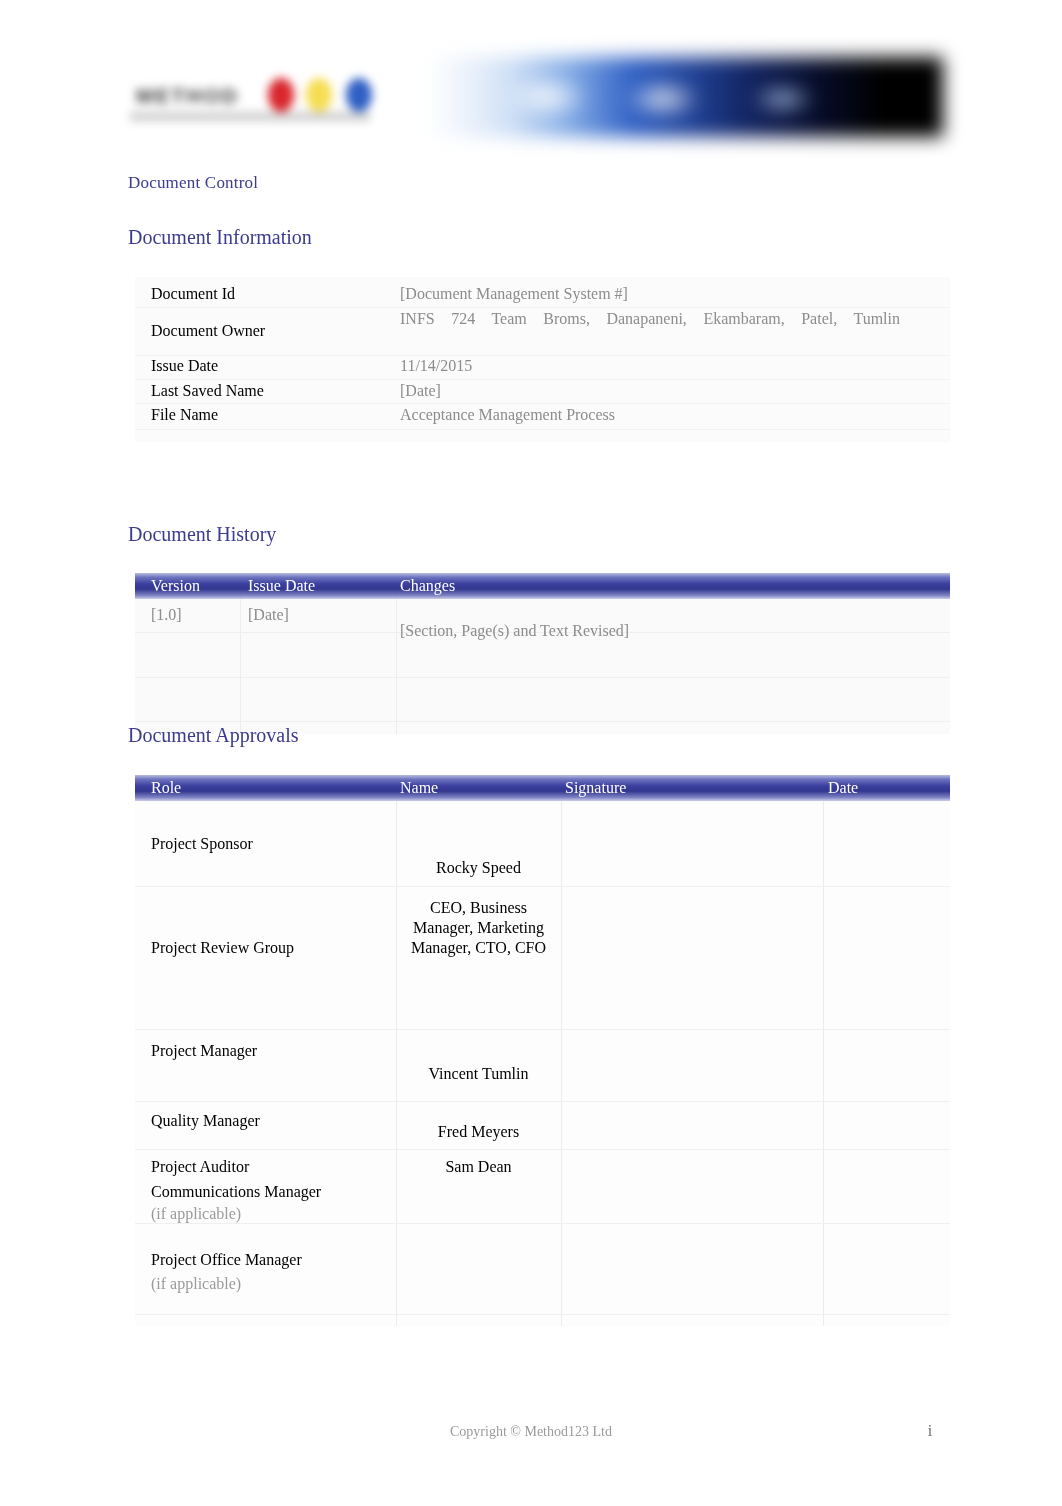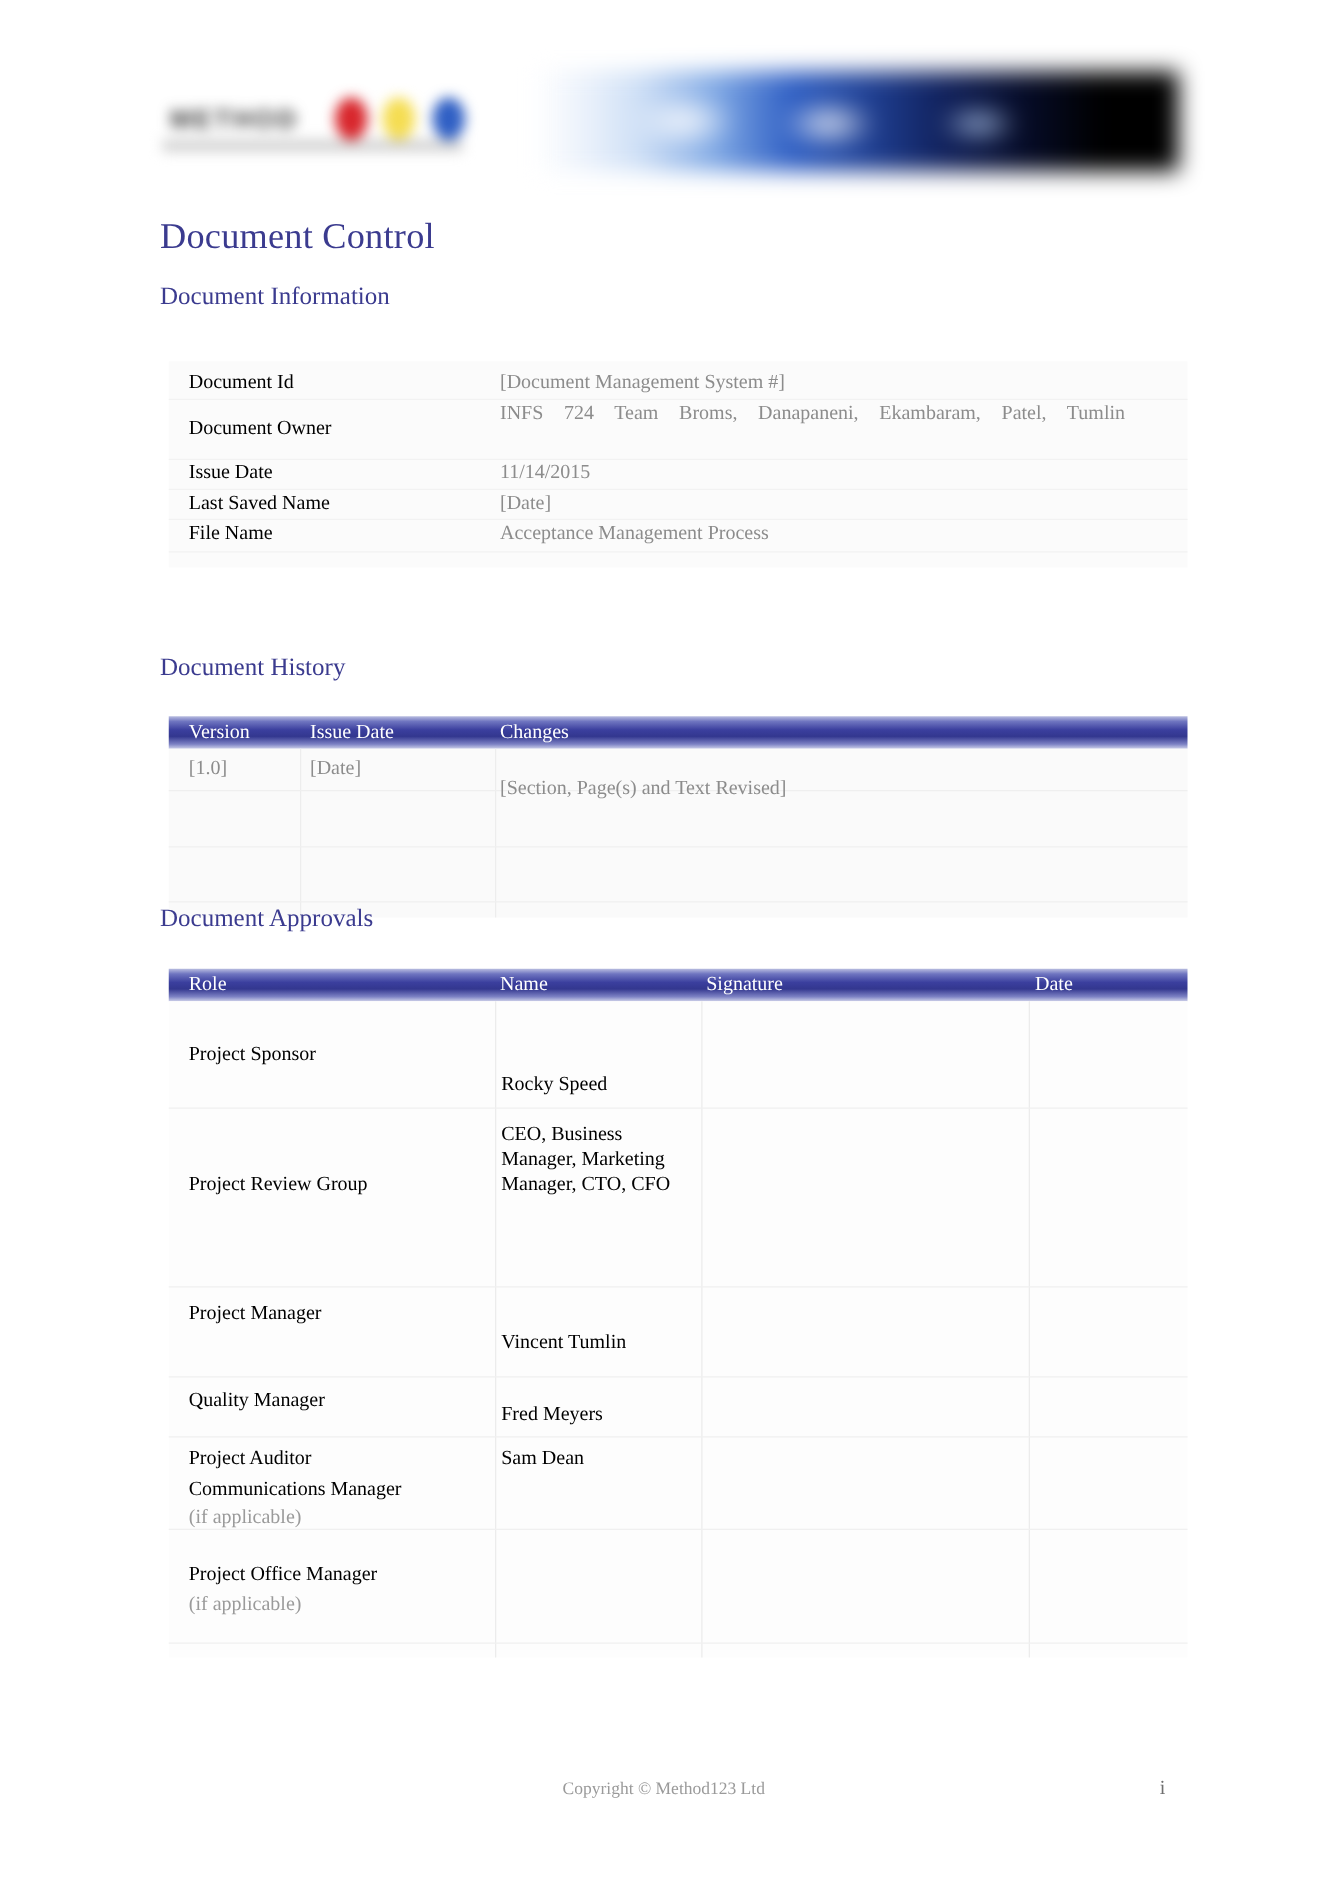--- a/index.html
+++ b/index.html
@@ -58,7 +58,7 @@
   
   .h1 {
     position:absolute; left:128px; top:173px;
-    font-size:29px; color:#3b3b8f; font-weight:normal;
+    font-size:17px; color:#3b3b8f; font-weight:normal;
     letter-spacing:.2px;
   }
   .h2 {

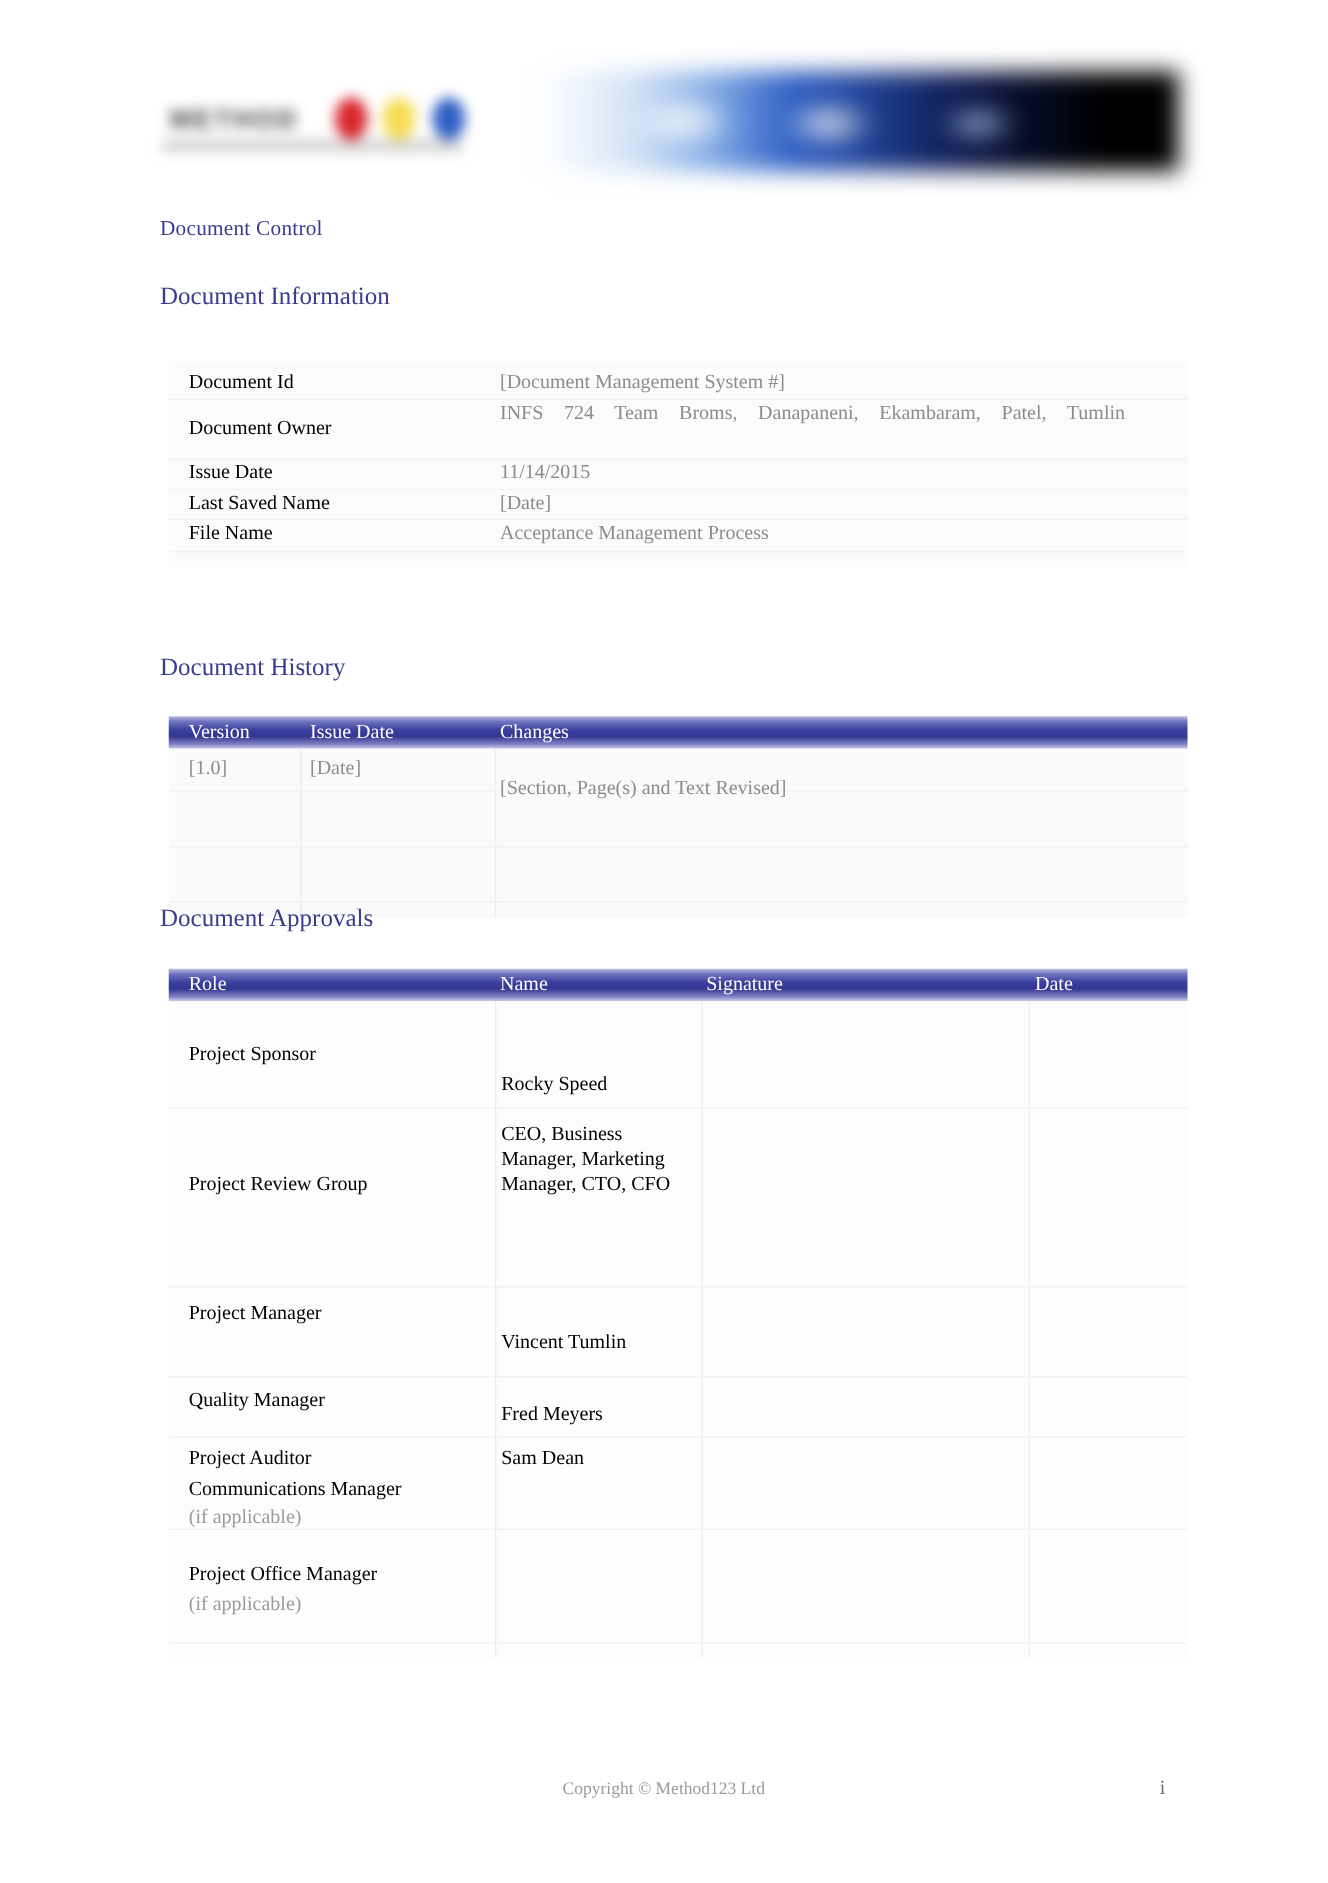--- a/index.html
+++ b/index.html
@@ -96,7 +96,7 @@
 
   
   #tbl-info { top:277px; }
-  #tbl-info .body { position:relative; height:165px; background:#fbfbfb;margin-top:12px; }
+  #tbl-info .body { position:relative; height:165px; background:#fbfbfb; }
   #tbl-info .rowline {
     position:absolute; left:0; width:815px; height:1px; background:#f2f2f2;
   }

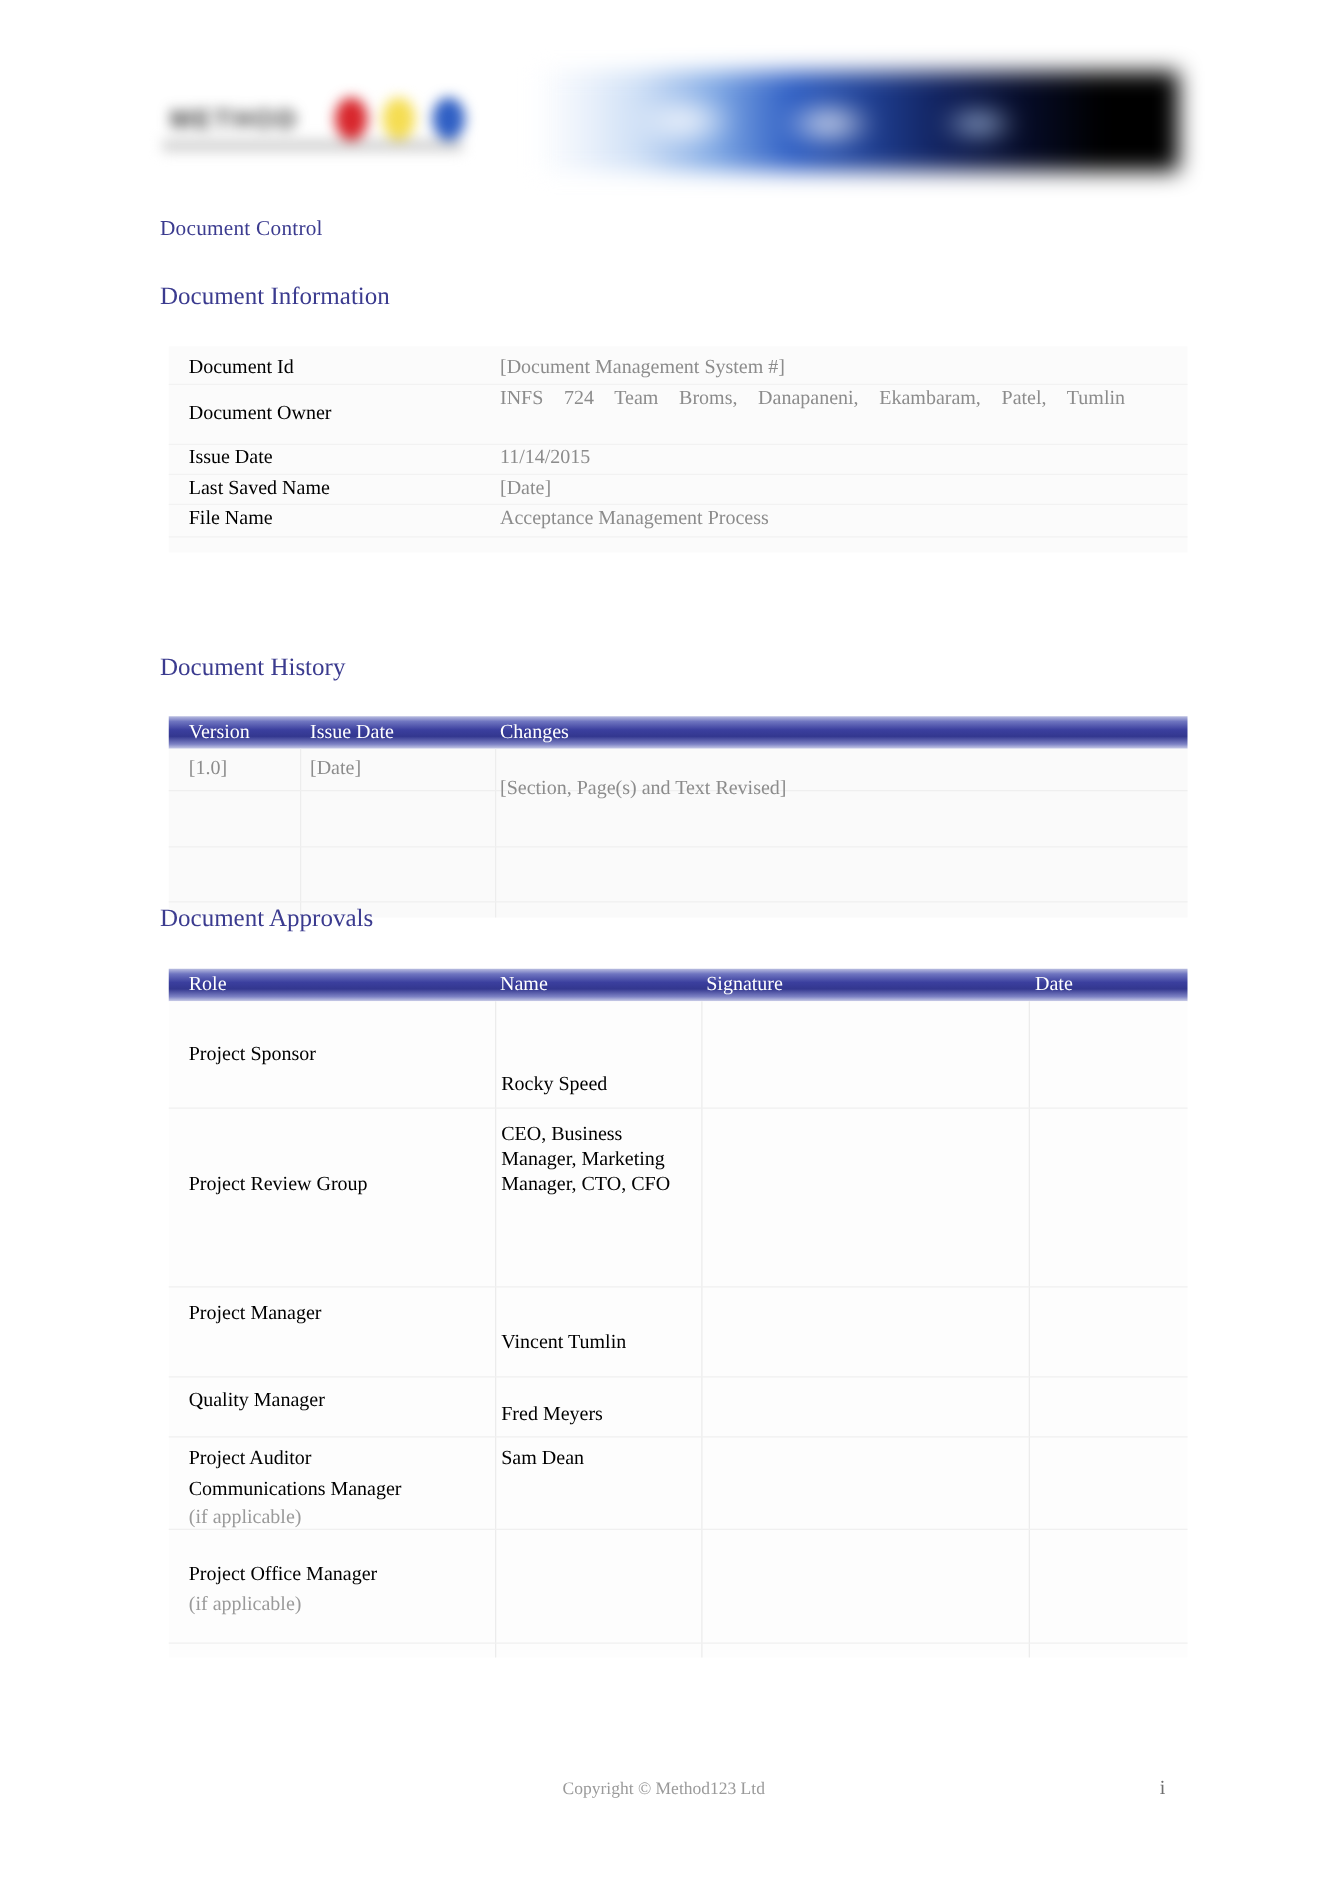--- a/index.html
+++ b/index.html
@@ -123,7 +123,7 @@
   #tbl-approvals .hline {
     position:absolute; left:0; width:815px; height:1px; background:#f0f0f0;
   }
-  .nm-center { width:155px; }
+  .nm-center { text-align:center; width:155px; }
 
   
   .footer-copy {

